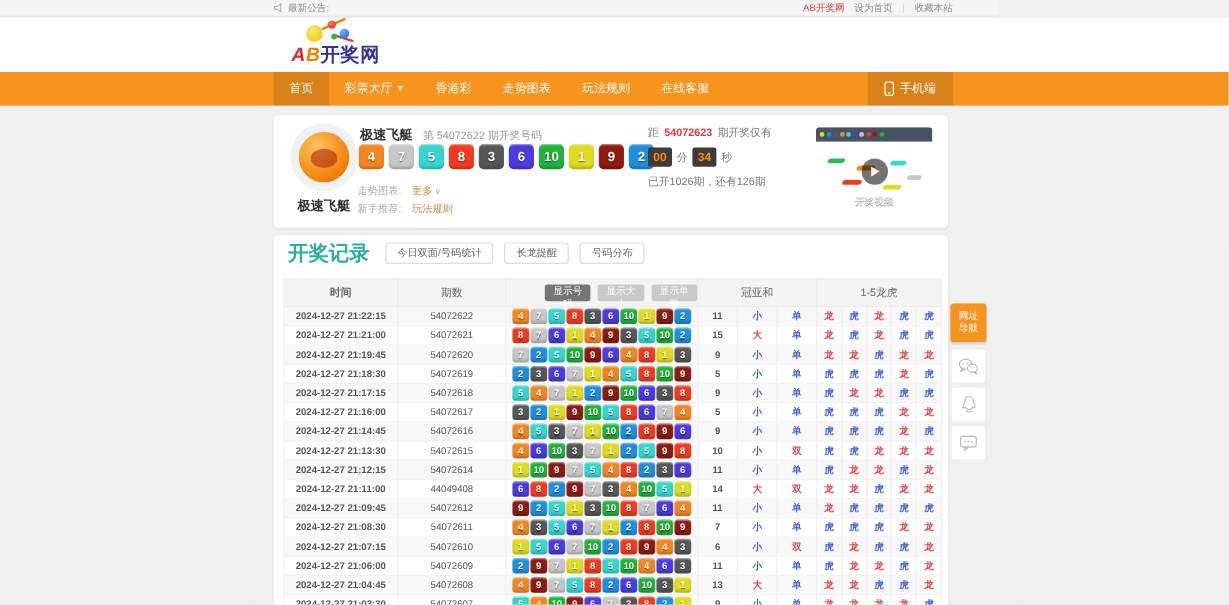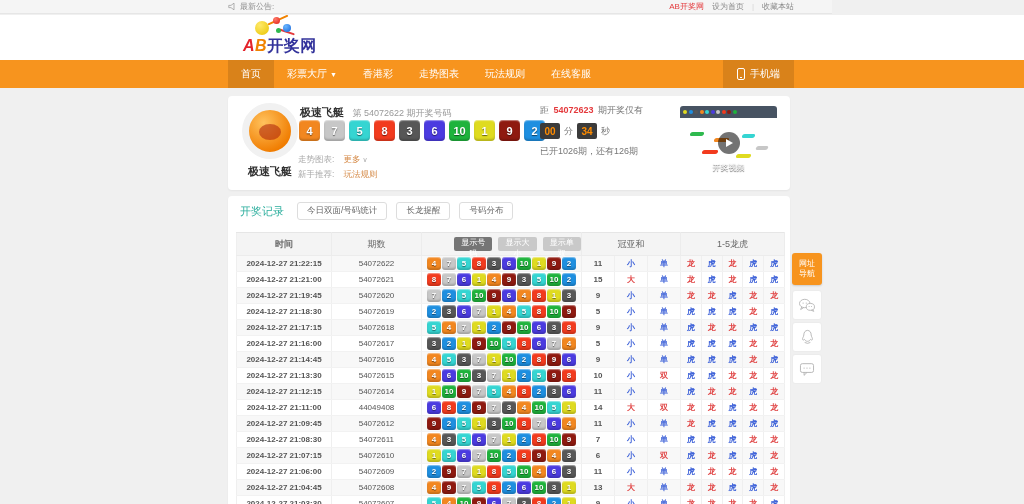--- a/index.html
+++ b/index.html
@@ -81,7 +81,7 @@
   
   .records-card { position:absolute; left:228px; top:196px; width:562px; height:320px; background:#fff; border-radius:4px 4px 0 0; box-shadow:0 1px 2px rgba(0,0,0,0.05); }
   .tab-row { position:absolute; left:0; top:0; width:100%; height:30px; display:flex; align-items:center; padding:0 12px; gap:9px; }
-  .tab-active { font-size:11px; font-weight:normal; color:var(--teal,#2EAF9E); margin-right:4px; cursor:pointer; }
+  .tab-active { font-size:17px; font-weight:bold; color:var(--teal,#2EAF9E); margin-right:4px; cursor:pointer; }
   .rec-btn { height:18px; padding:0 9px; border:1px solid #ddd; border-radius:3px; background:#fff; font-size:8.5px; color:#666; cursor:pointer; font-family:inherit; }
   .eye-cluster { margin-left:auto; display:flex; align-items:center; gap:6px; }
   .eye-label { font-size:9px; color:var(--eyegreen,#3CB878); }

